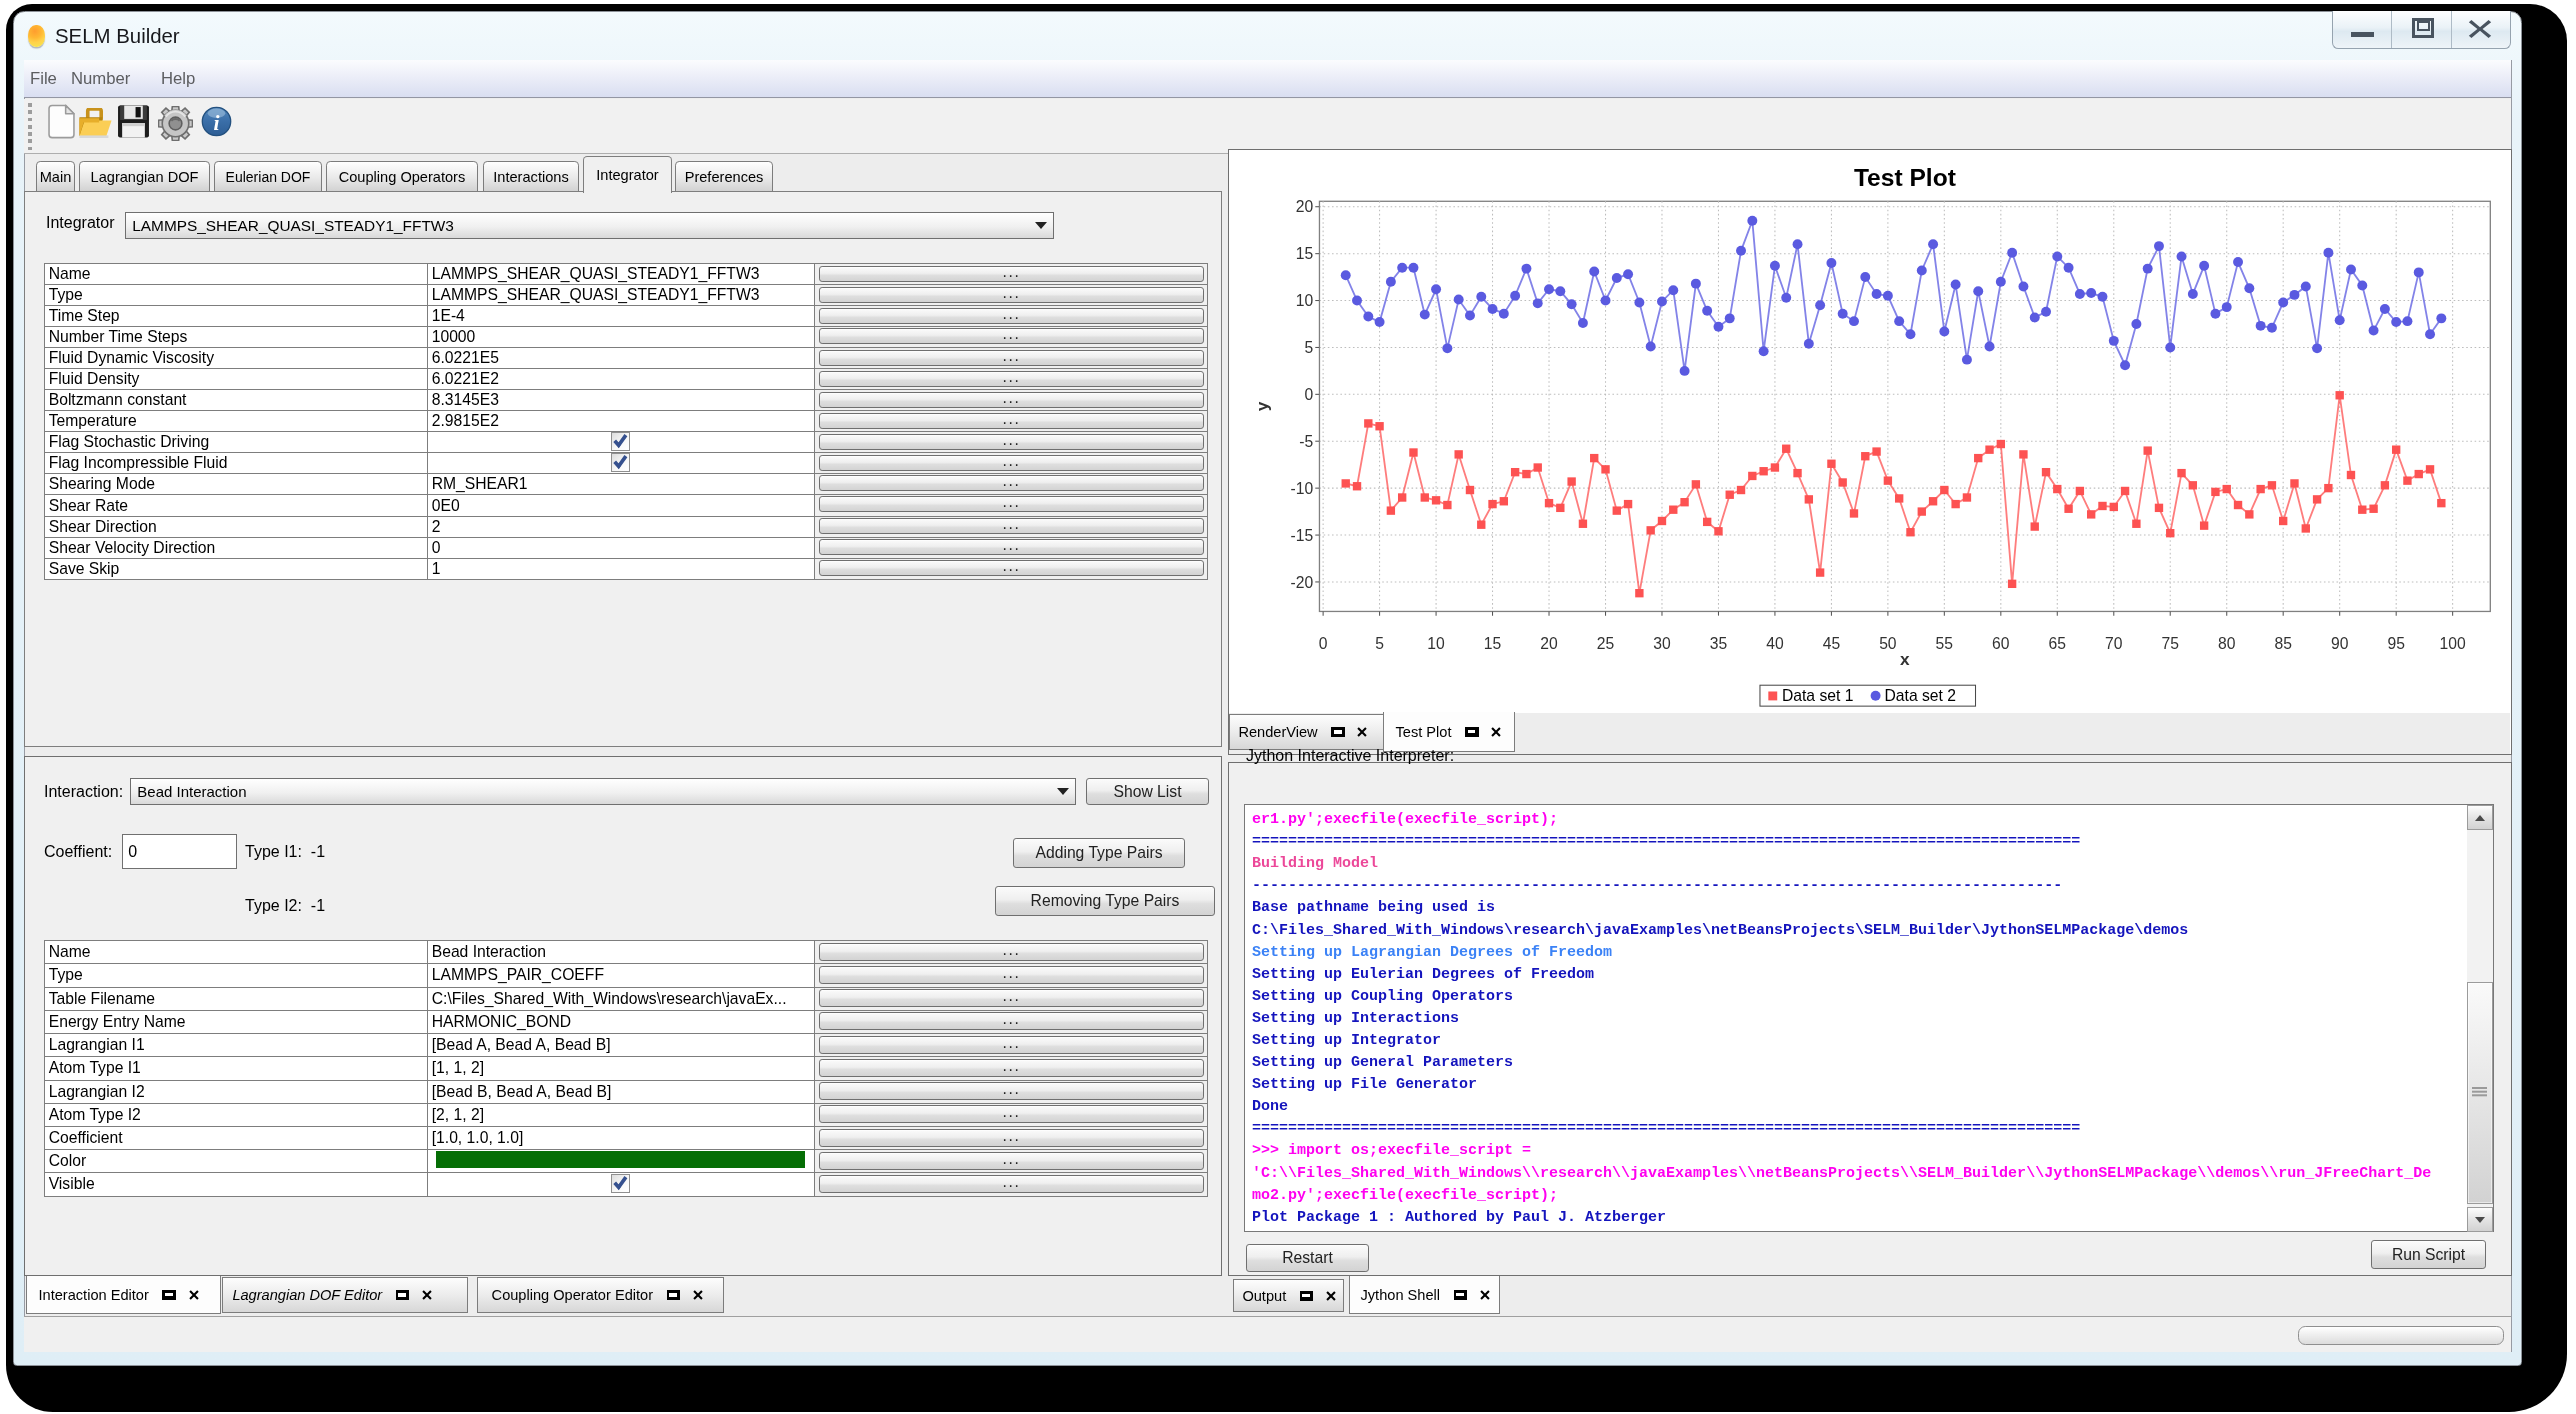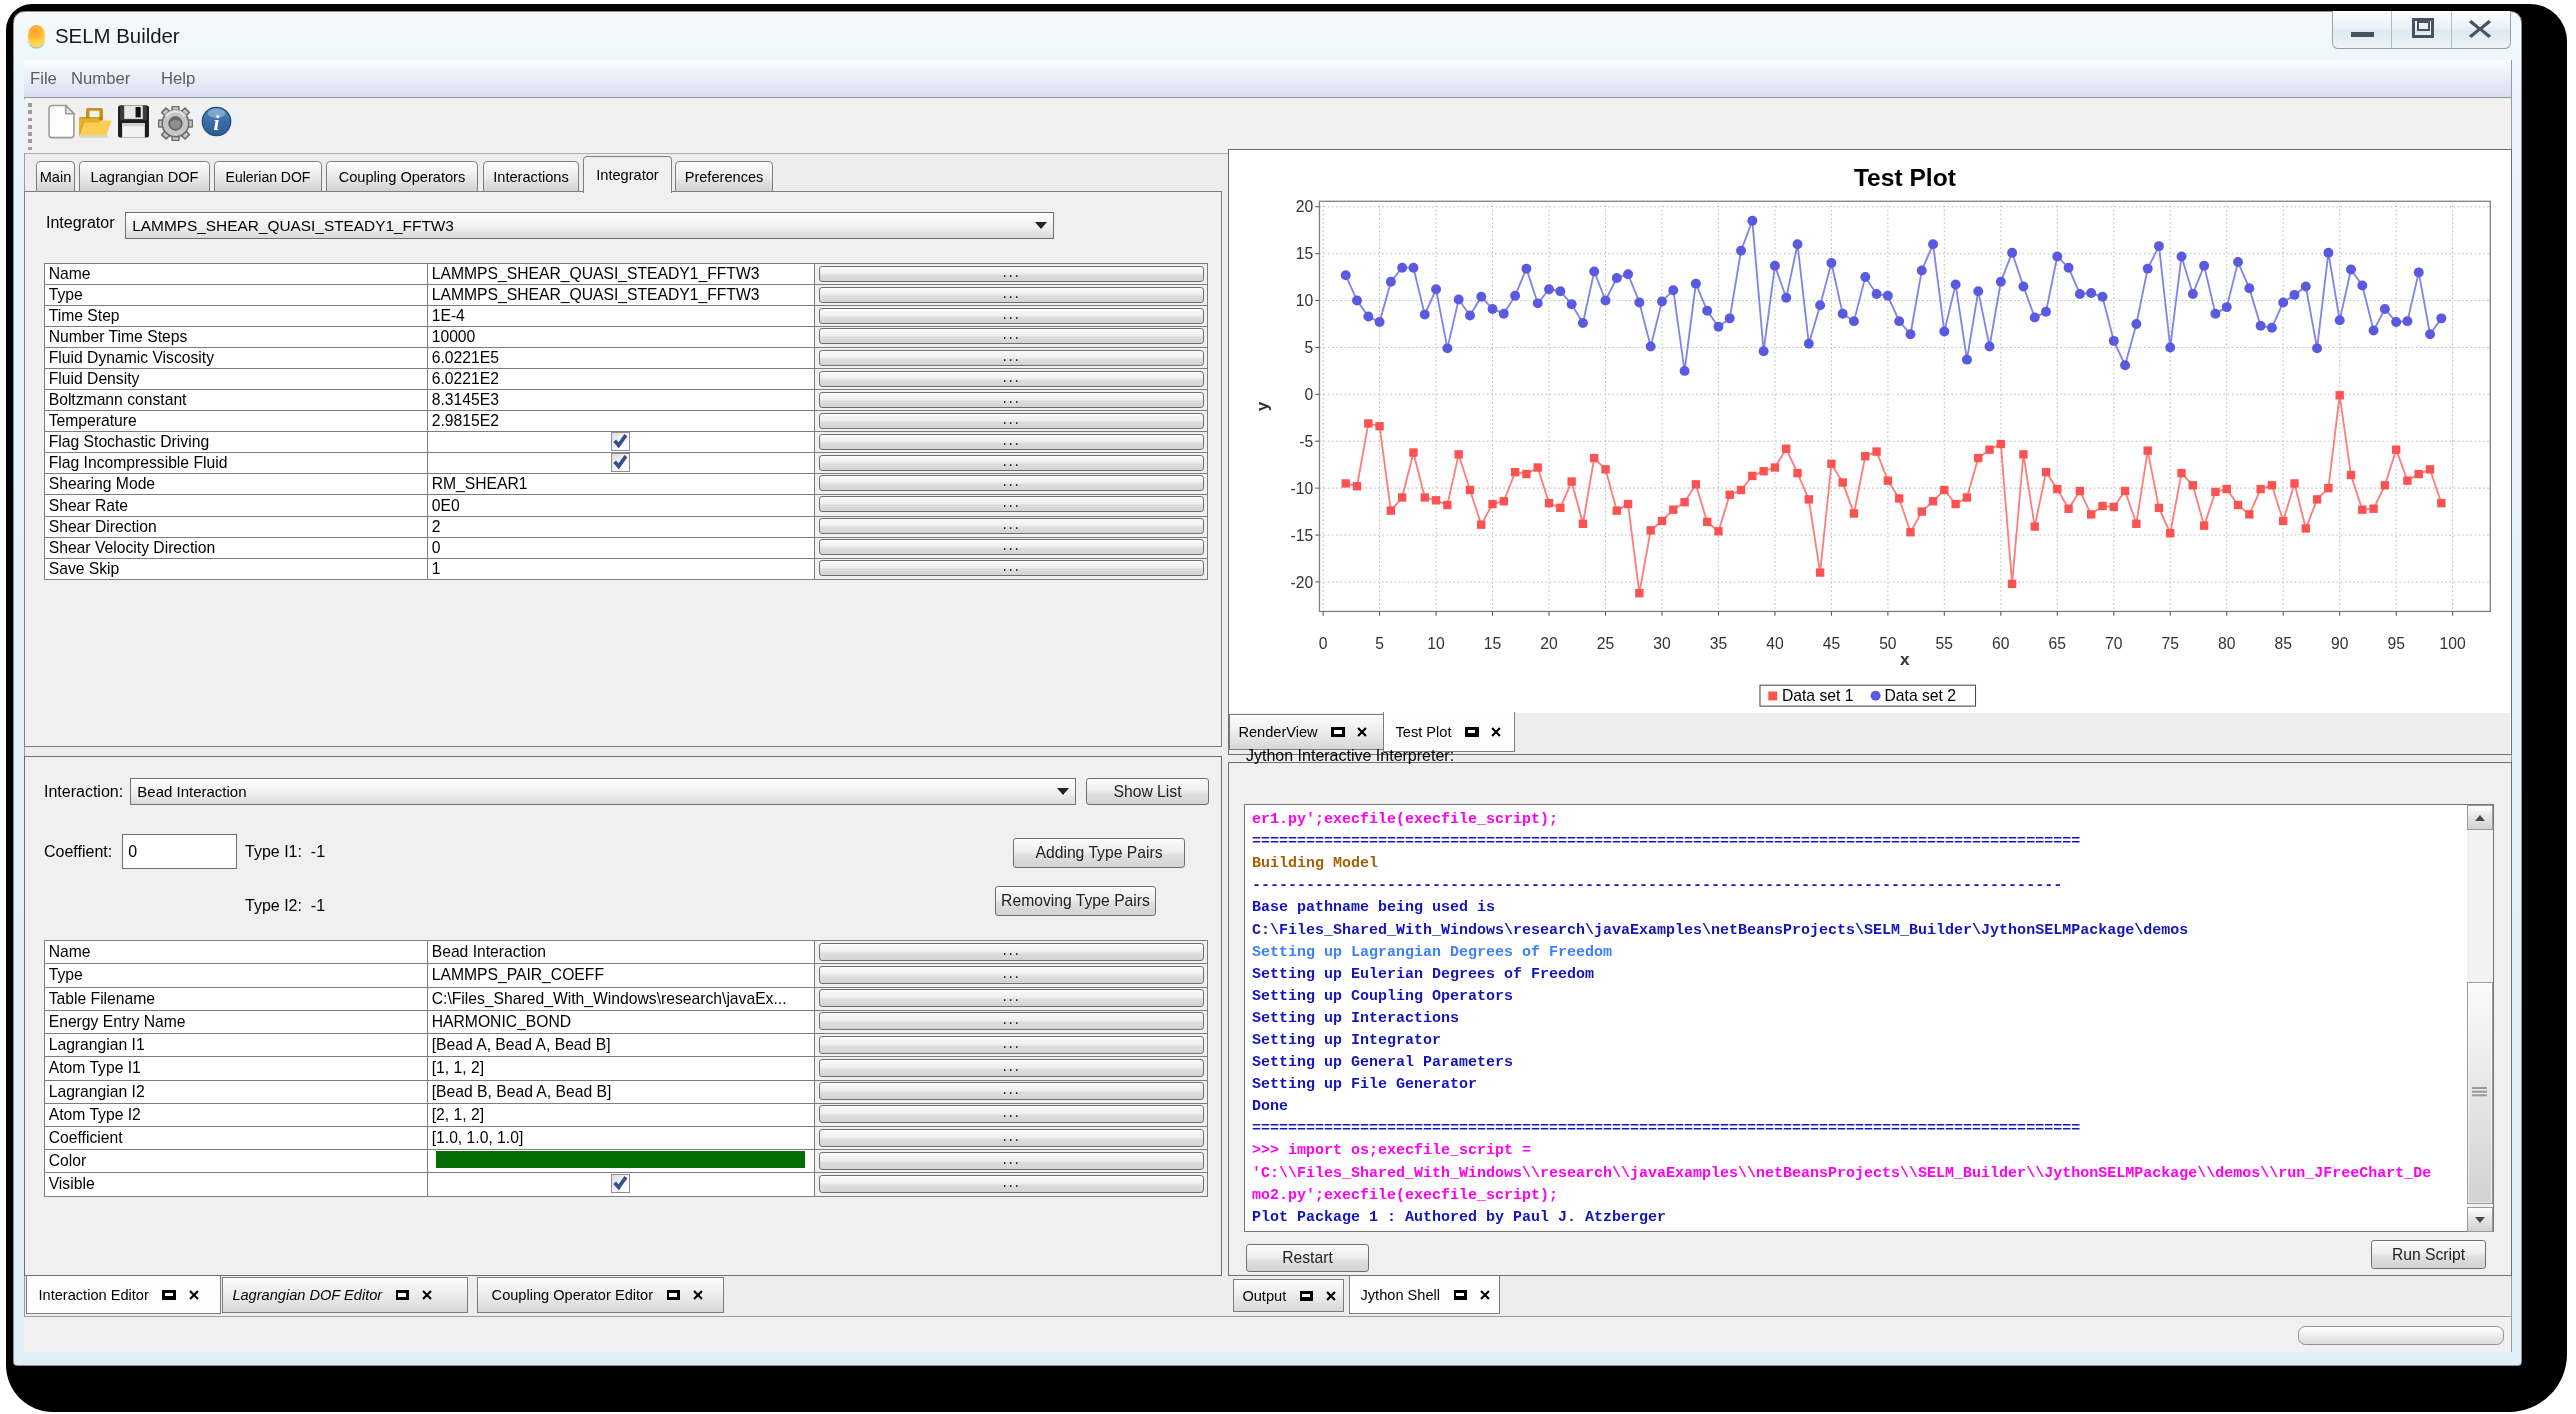--- a/index.html
+++ b/index.html
@@ -716,7 +716,7 @@
 <div class="abs" style="left:1244px;top:804px;width:1250px;height:428px;border:1px solid #787878;background:#ffffff;"></div>
 <div class="abs mono" style="left:1252px;top:811px;color:#ff00f0;">er1.py';execfile(execfile_script);</div>
 <div class="abs mono" style="left:1252px;top:833px;color:#1414bd;">============================================================================================</div>
-<div class="abs mono" style="left:1252px;top:855px;color:#a16207;">Building Model</div>
+<div class="abs mono" style="left:1252px;top:855px;color:#ec4899;">Building Model</div>
 <div class="abs mono" style="left:1252px;top:877px;color:#1414bd;">------------------------------------------------------------------------------------------</div>
 <div class="abs mono" style="left:1252px;top:899px;color:#1414bd;">Base pathname being used is</div>
 <div class="abs mono" style="left:1252px;top:922px;color:#1414bd;">C:\Files_Shared_With_Windows\research\javaExamples\netBeansProjects\SELM_Builder\JythonSELMPackage\demos</div>

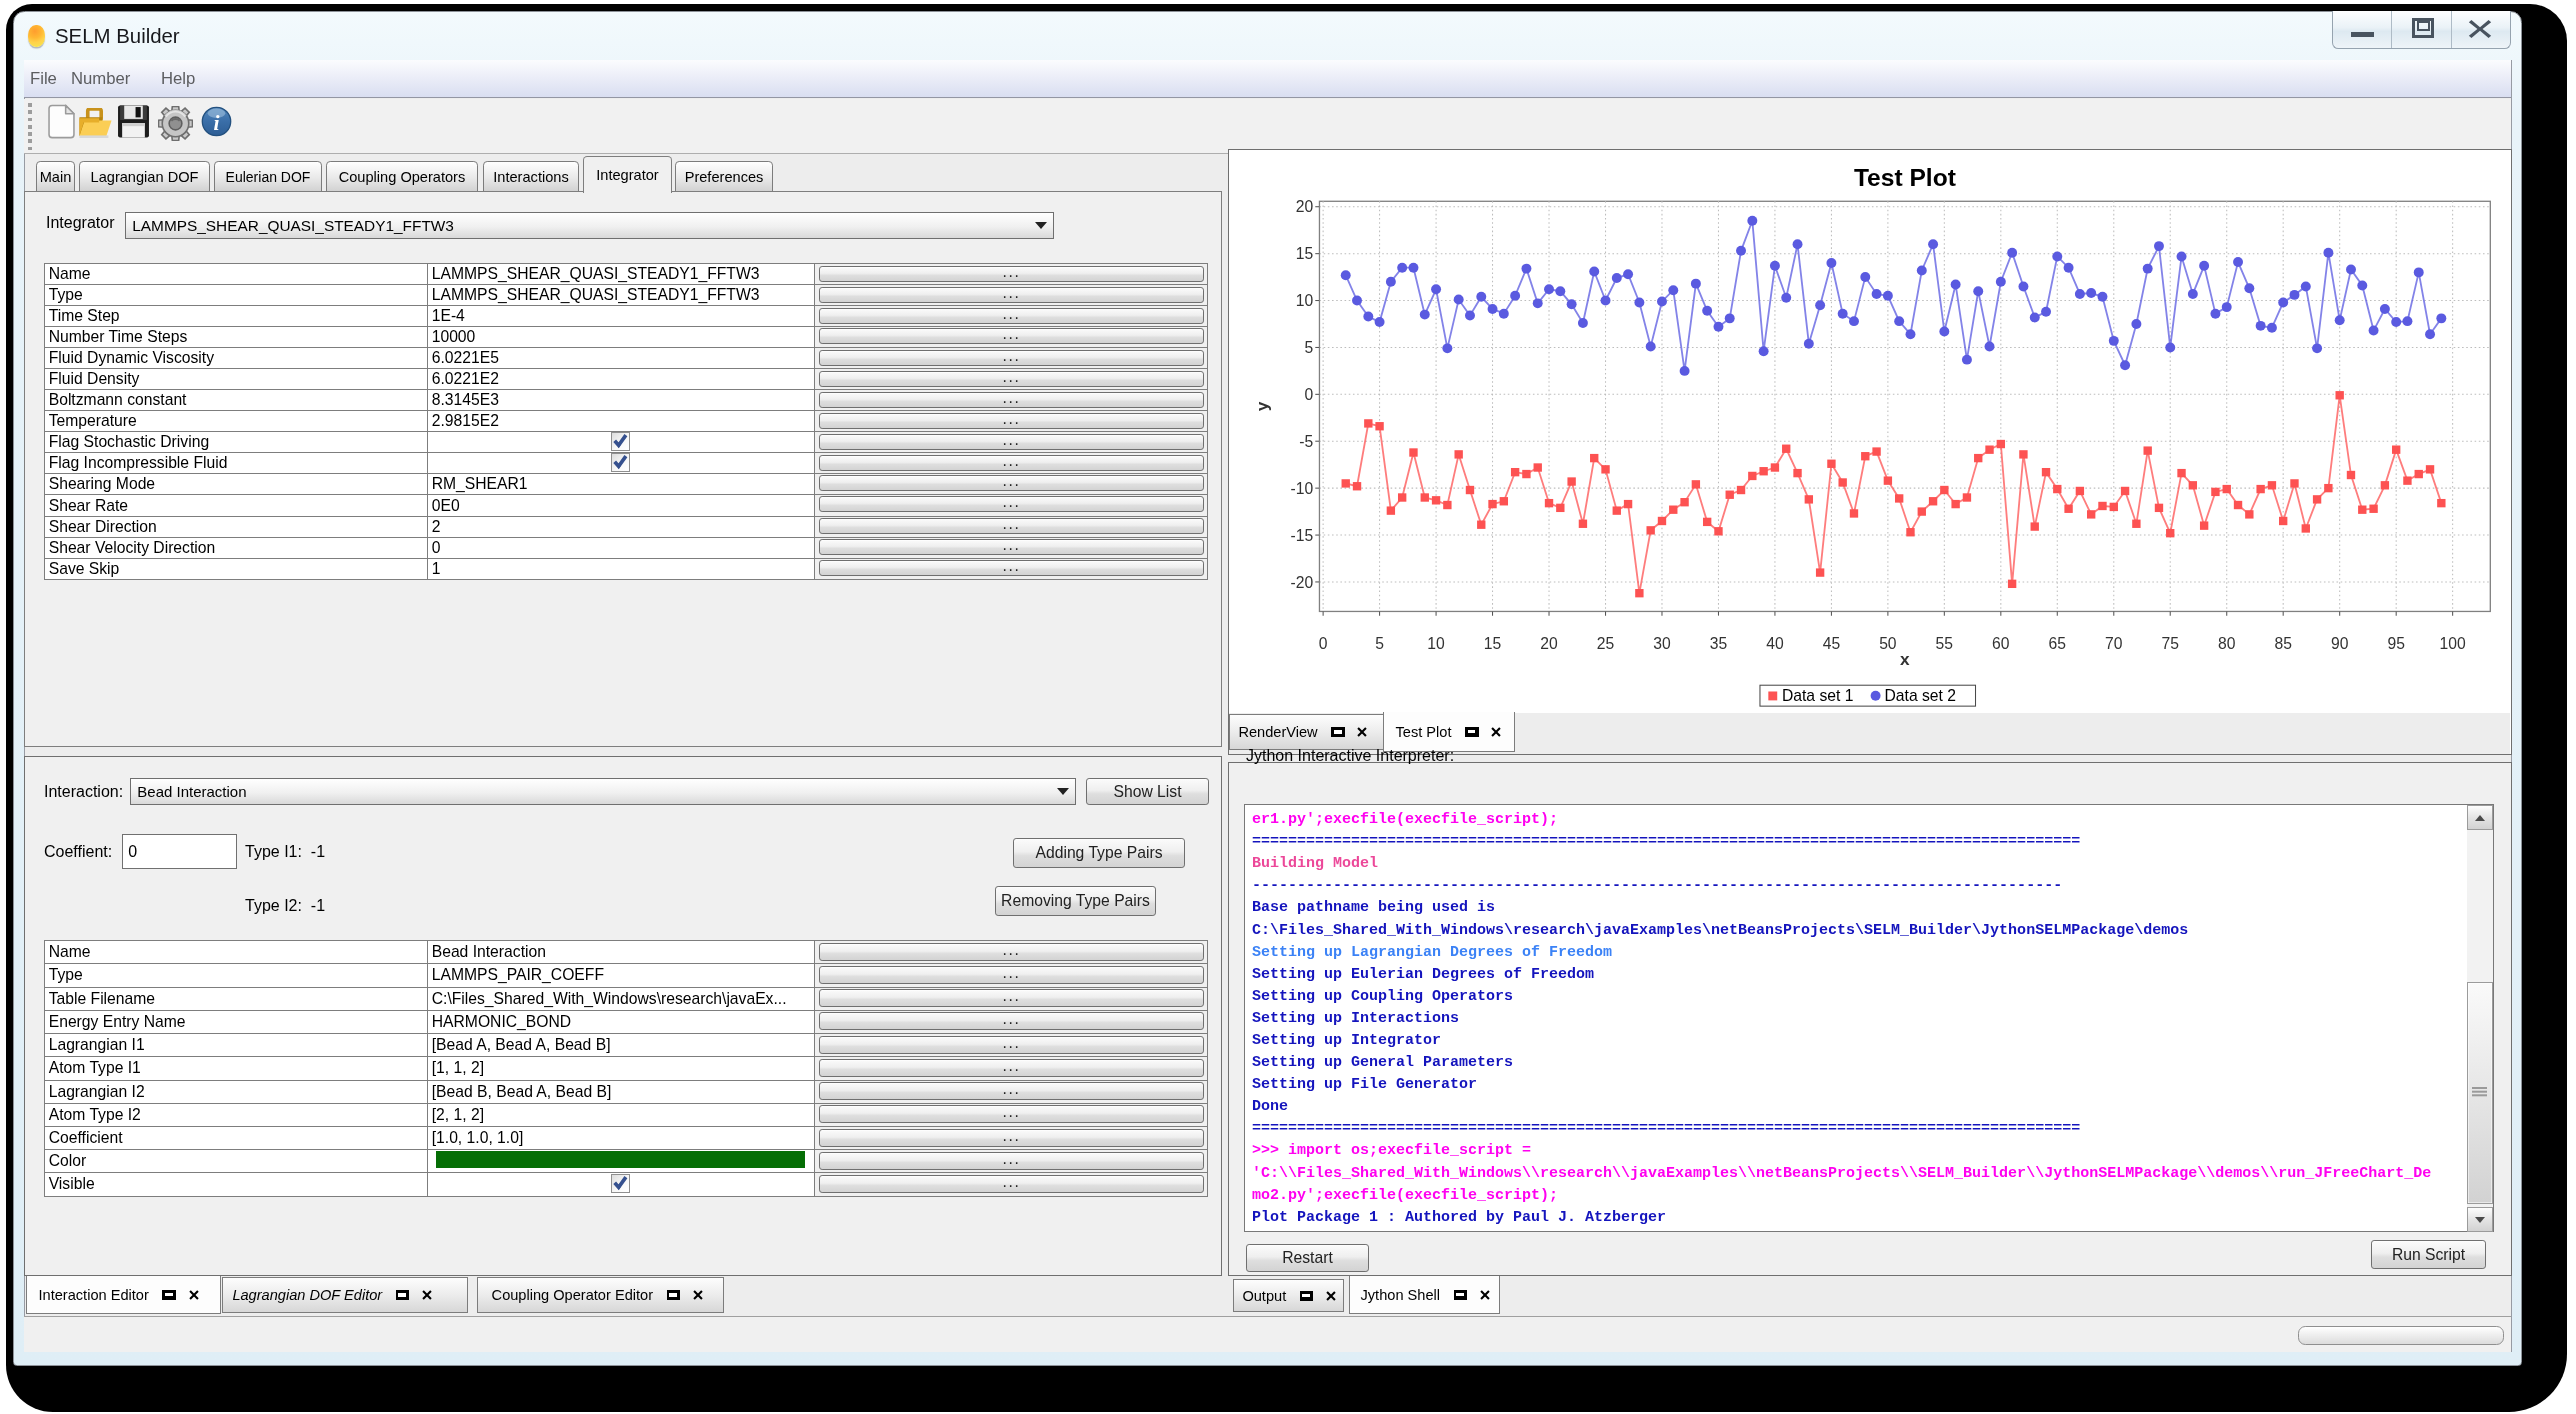--- a/index.html
+++ b/index.html
@@ -577,7 +577,7 @@
 <div class="abs" style="left:245px;top:834px;height:35px;display:flex;align-items:center;font-size:16px;">Type I1:&nbsp;&nbsp;-1</div>
 <div class="abs" style="left:245px;top:891px;height:29px;display:flex;align-items:center;font-size:16px;">Type I2:&nbsp;&nbsp;-1</div>
 <div class="abs btn" style="left:1013px;top:838px;width:172px;height:30px;font-size:15.7px;">Adding Type Pairs</div>
-<div class="abs btn" style="left:995px;top:886px;width:161px;height:30px;font-size:15.7px;">Removing Type Pairs</div>
+<div class="abs btn" style="left:995px;top:886px;width:220px;height:30px;font-size:15.7px;">Removing Type Pairs</div>
 <div class="abs" style="left:44px;top:940px;z-index:2;">
     <table class="grid" style="width:1164px;height:256px;border:1.6px solid #1c1c1c;">
       <colgroup>

